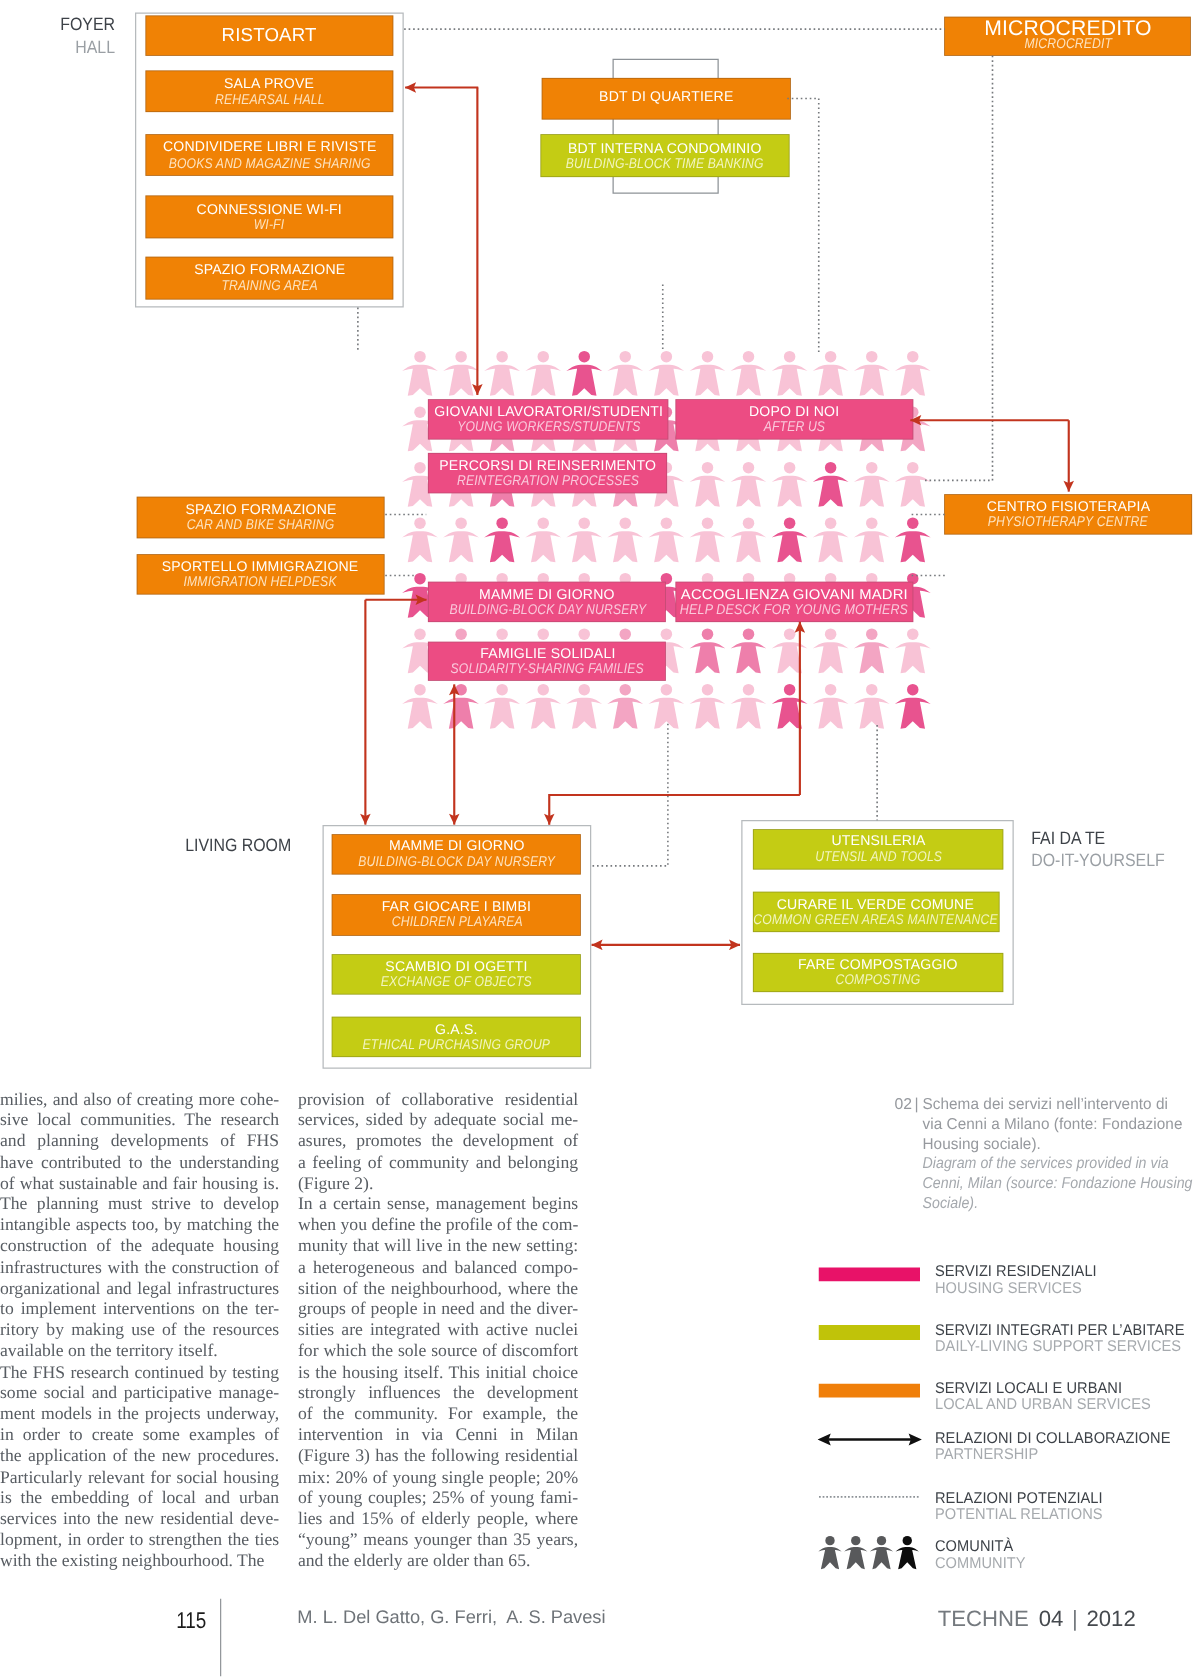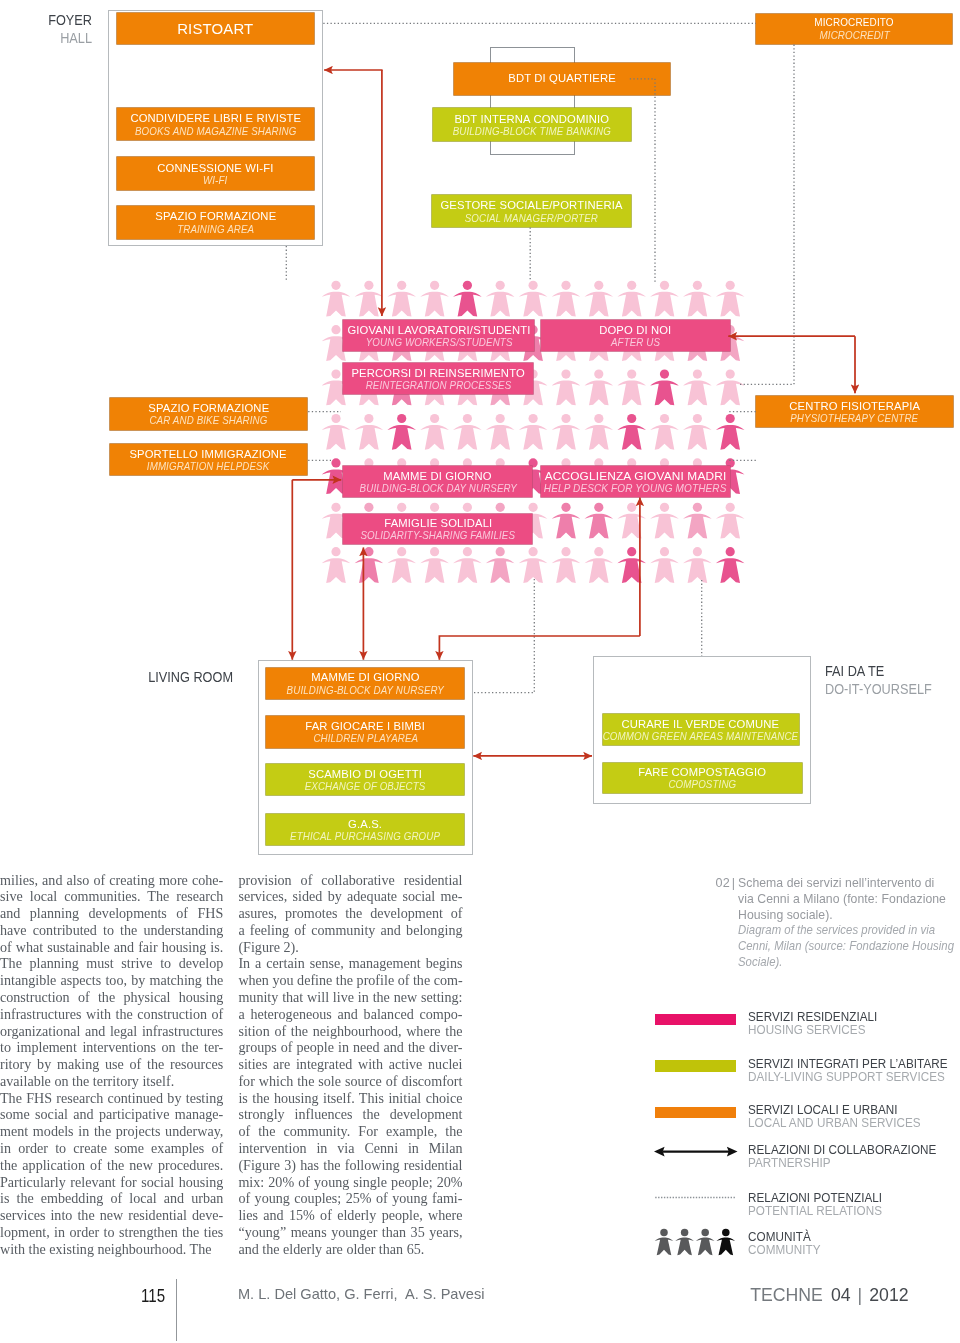--- a/index.html
+++ b/index.html
@@ -228,7 +228,7 @@
       <div class="en" style="font-size:11.3px;letter-spacing:0.15px">SOCIAL MANAGER/PORTER</div>
     </div>
 <div class="box c-orange two" style="left:756.1px;top:13.5px;width:196.3px;height:30.2px;z-index:5">
-      <div class="it" style="font-size:10px;letter-spacing:0.15px">MICROCREDITO</div>
+      <div class="it" style="font-size:17px;letter-spacing:0.15px">MICROCREDITO</div>
       <div class="en" style="font-size:11.3px;letter-spacing:0.15px">MICROCREDIT</div>
     </div>
 <div class="box c-orange two" style="left:109.8px;top:397.6px;width:197.2px;height:32.5px;z-index:5">

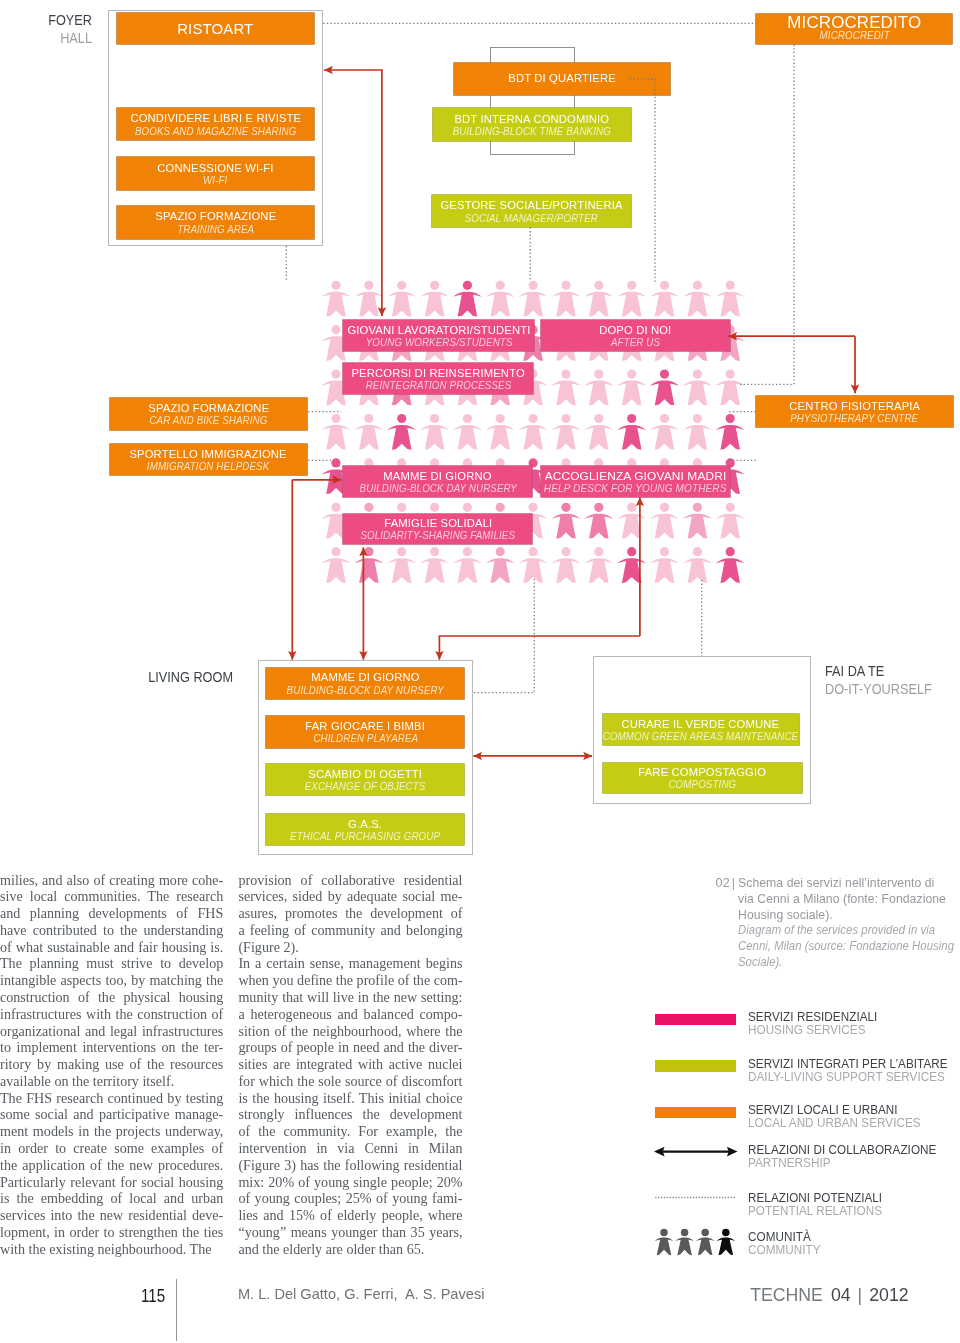--- a/index.html
+++ b/index.html
@@ -203,6 +203,10 @@
 <div class="box c-orange" style="left:117px;top:13.4px;width:197px;height:30.6px;z-index:5">
       <div class="it" style="font-size:15px;letter-spacing:0.15px">RISTOART</div>
     </div>
+<div class="box c-orange two" style="left:117px;top:57px;width:197px;height:32.1px;z-index:5">
+      <div class="it" style="font-size:11.3px;letter-spacing:0.15px">SALA PROVE</div>
+      <div class="en" style="font-size:11.3px;letter-spacing:0.15px">REHEARSAL HALL</div>
+    </div>
 <div class="box c-orange two" style="left:117px;top:108px;width:197px;height:32.4px;z-index:5">
       <div class="it" style="font-size:11.3px;letter-spacing:0.15px">CONDIVIDERE LIBRI E RIVISTE</div>
       <div class="en" style="font-size:11.3px;letter-spacing:0.15px">BOOKS AND MAGAZINE  SHARING</div>

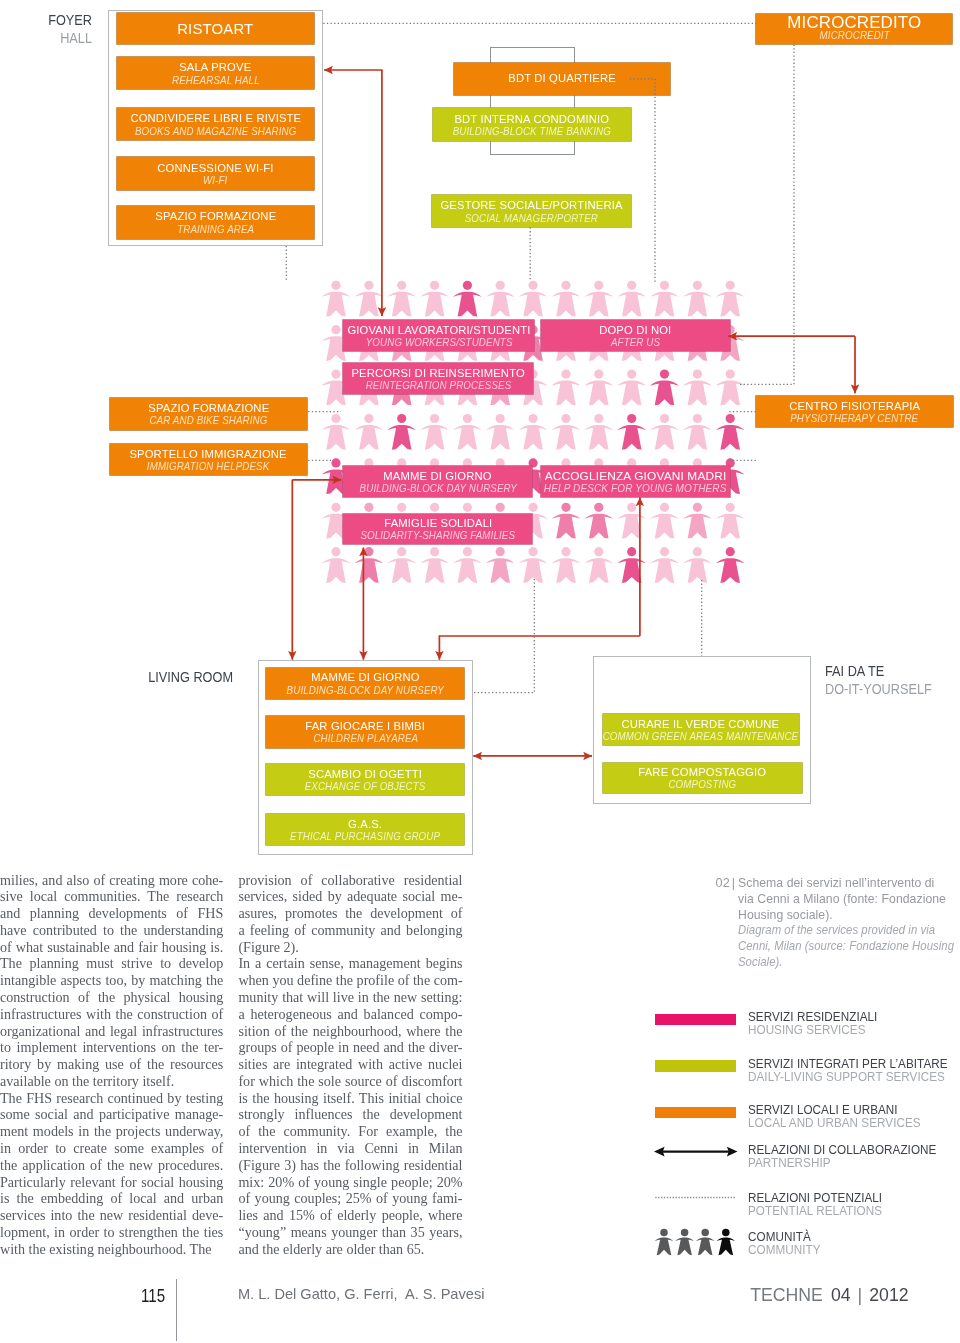--- a/index.html
+++ b/index.html
@@ -220,7 +220,7 @@
       <div class="en" style="font-size:11.3px;letter-spacing:0.15px">TRAINING AREA</div>
     </div>
 <div class="frame2" style="left:490px;top:47px;width:85px;height:108px;z-index:2"></div>
-<div class="box c-orange" style="left:454px;top:62.5px;width:216px;height:32px;z-index:5">
+<div class="box c-orange" style="left:434px;top:62.5px;width:198px;height:32px;z-index:5">
       <div class="it" style="font-size:11.3px;letter-spacing:0.15px">BDT DI QUARTIERE</div>
     </div>
 <div class="box c-olive two" style="left:433px;top:108px;width:198px;height:33px;z-index:5">

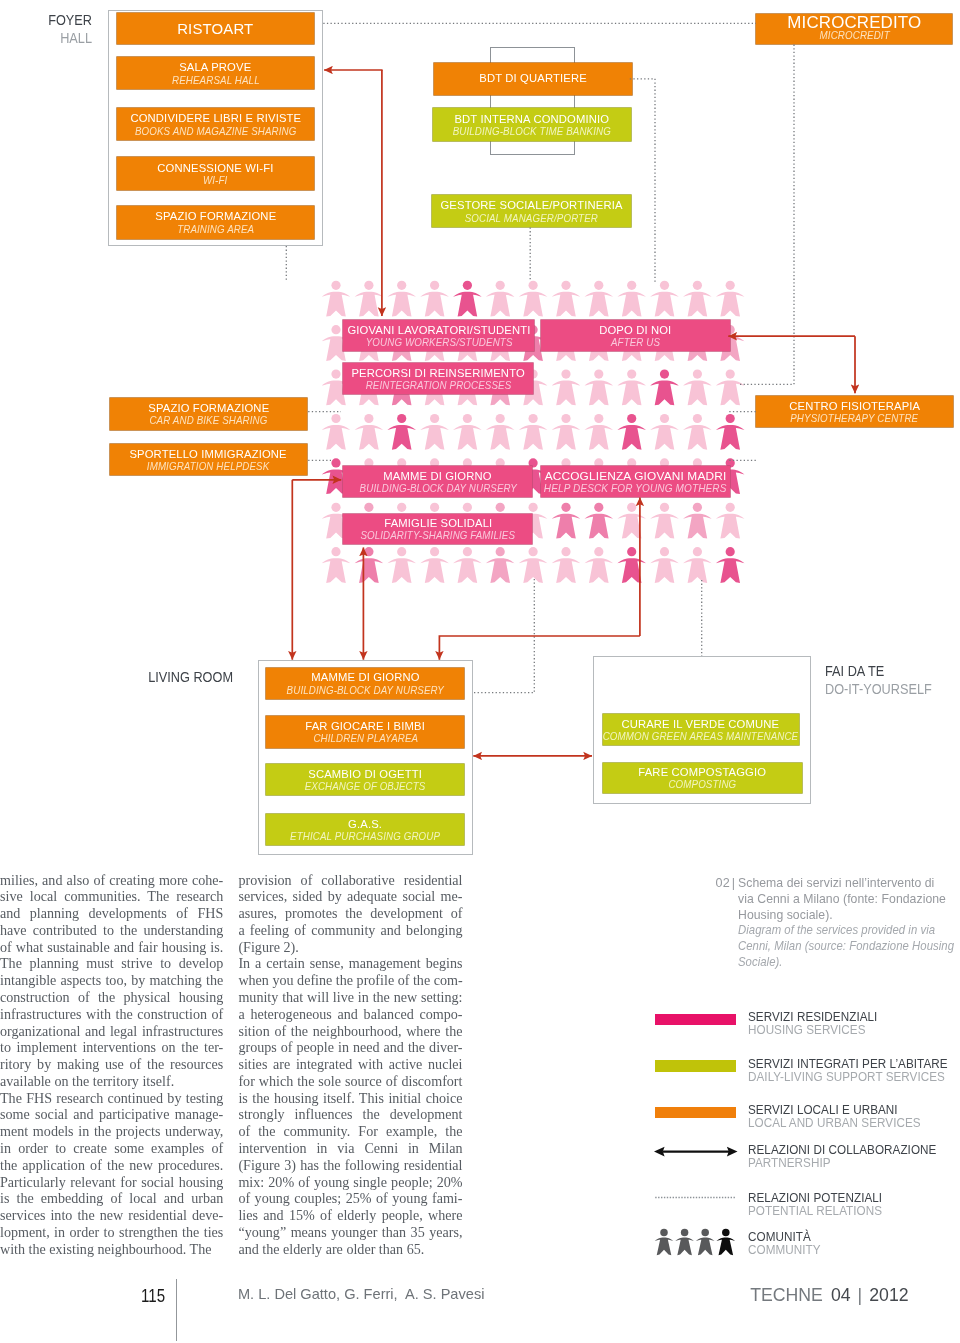--- a/index.html
+++ b/index.html
@@ -227,10 +227,6 @@
       <div class="it" style="font-size:11.3px;letter-spacing:0.15px">BDT INTERNA CONDOMINIO</div>
       <div class="en" style="font-size:11.3px;letter-spacing:0.15px">BUILDING-BLOCK TIME BANKING</div>
     </div>
-<div class="box c-olive two" style="left:432px;top:194.8px;width:198.8px;height:32.3px;z-index:5">
-      <div class="it" style="font-size:11.3px;letter-spacing:0.15px">GESTORE SOCIALE/PORTINERIA</div>
-      <div class="en" style="font-size:11.3px;letter-spacing:0.15px">SOCIAL MANAGER/PORTER</div>
-    </div>
 <div class="box c-orange two" style="left:756.1px;top:13.5px;width:196.3px;height:30.2px;z-index:5">
       <div class="it" style="font-size:17px;letter-spacing:0.15px">MICROCREDITO</div>
       <div class="en" style="font-size:11.3px;letter-spacing:0.15px">MICROCREDIT</div>

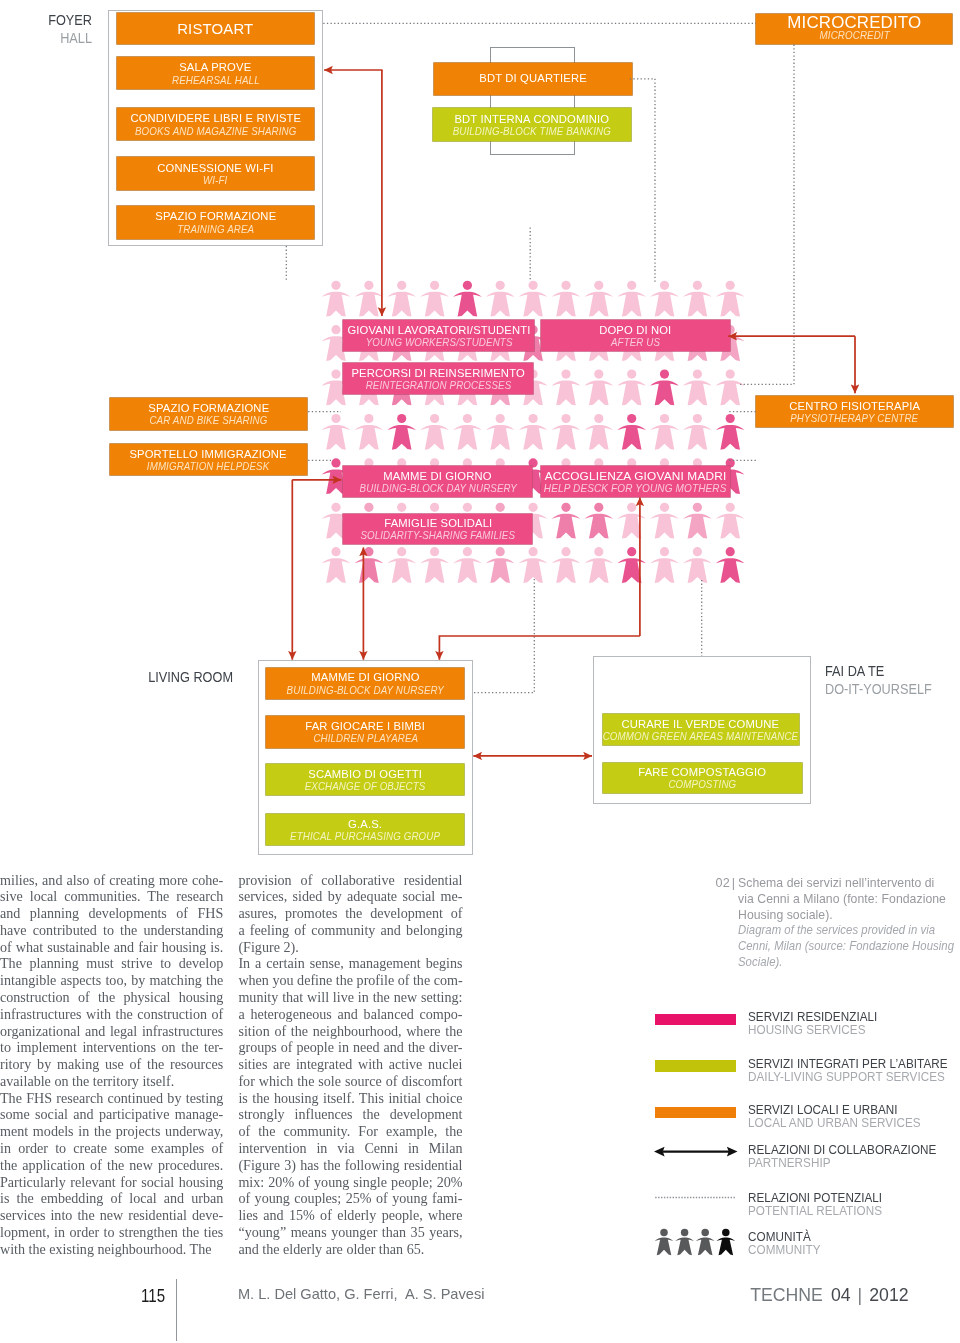--- a/index.html
+++ b/index.html
@@ -292,6 +292,10 @@
       <div class="it">FAI DA TE</div>
       <div class="en">DO-IT-YOURSELF</div>
     </div>
+<div class="box c-olive two" style="left:602.6px;top:663.5px;width:199.7px;height:31px;z-index:5">
+      <div class="it" style="font-size:11.3px;letter-spacing:0.15px">UTENSILERIA</div>
+      <div class="en" style="font-size:11.3px;letter-spacing:0.15px">UTENSIL AND TOOLS</div>
+    </div>
 <div class="box c-olive two" style="left:602.6px;top:714.1px;width:196px;height:31.4px;z-index:5">
       <div class="it" style="font-size:11.3px;letter-spacing:0.15px">CURARE IL VERDE COMUNE</div>
       <div class="en" style="font-size:11.3px;letter-spacing:0.15px">COMMON GREEN AREAS MAINTENANCE</div>

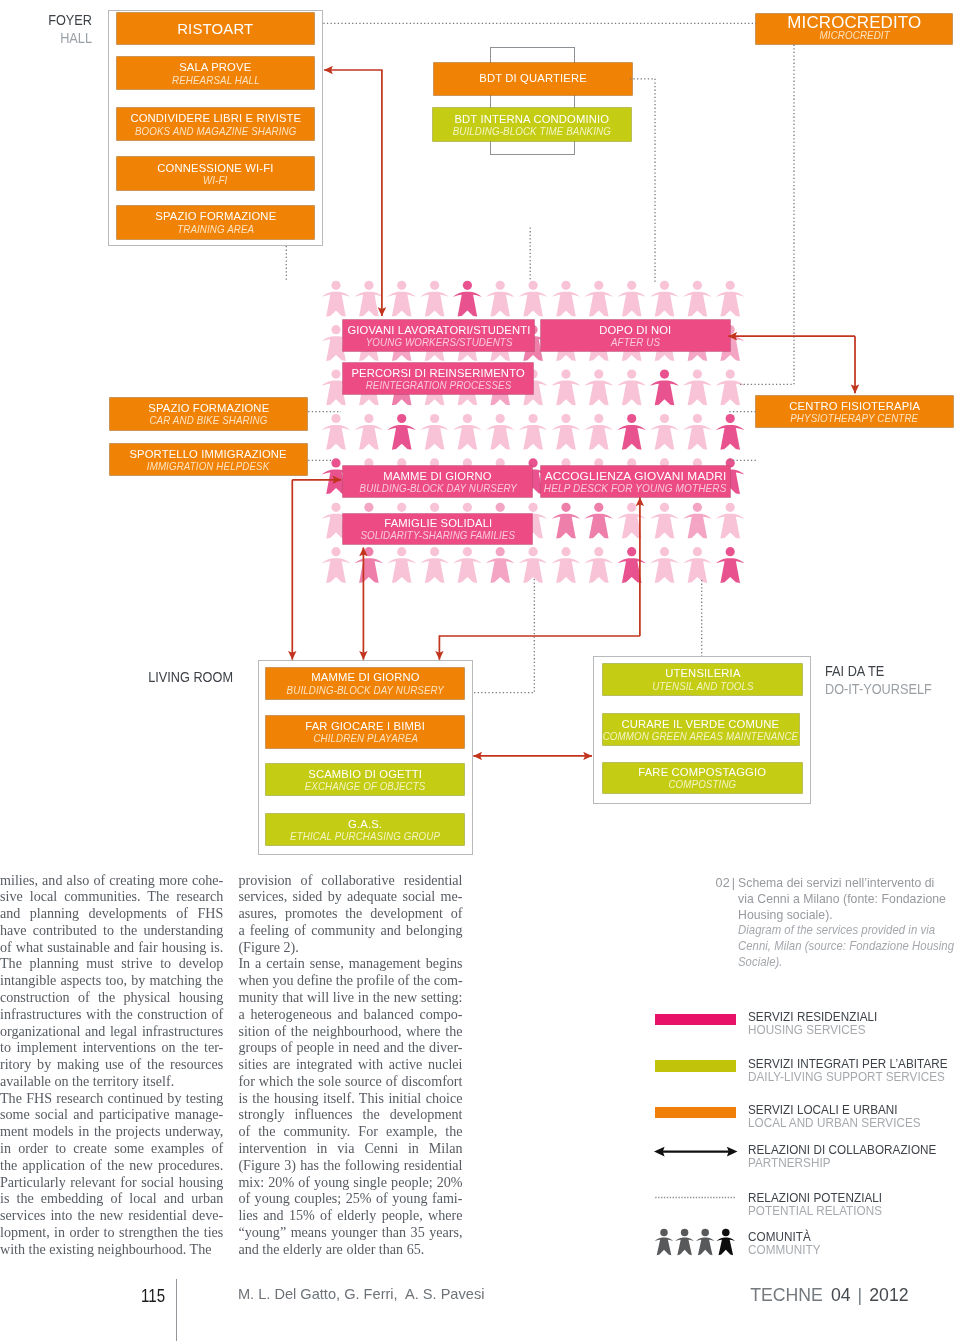--- a/index.html
+++ b/index.html
@@ -312,7 +312,7 @@
       <div class="ln">of what sustainable and fair housing is.</div>
       <div class="ln">The planning must strive to develop</div>
       <div class="ln">intangible aspects too, by matching the</div>
-      <div class="ln">construction of the physical housing</div>
+      <div class="ln">construction of the adequate housing</div>
       <div class="ln">infrastructures with the construction of</div>
       <div class="ln">organizational and legal infrastructures</div>
       <div class="ln">to implement interventions on the ter-</div>

